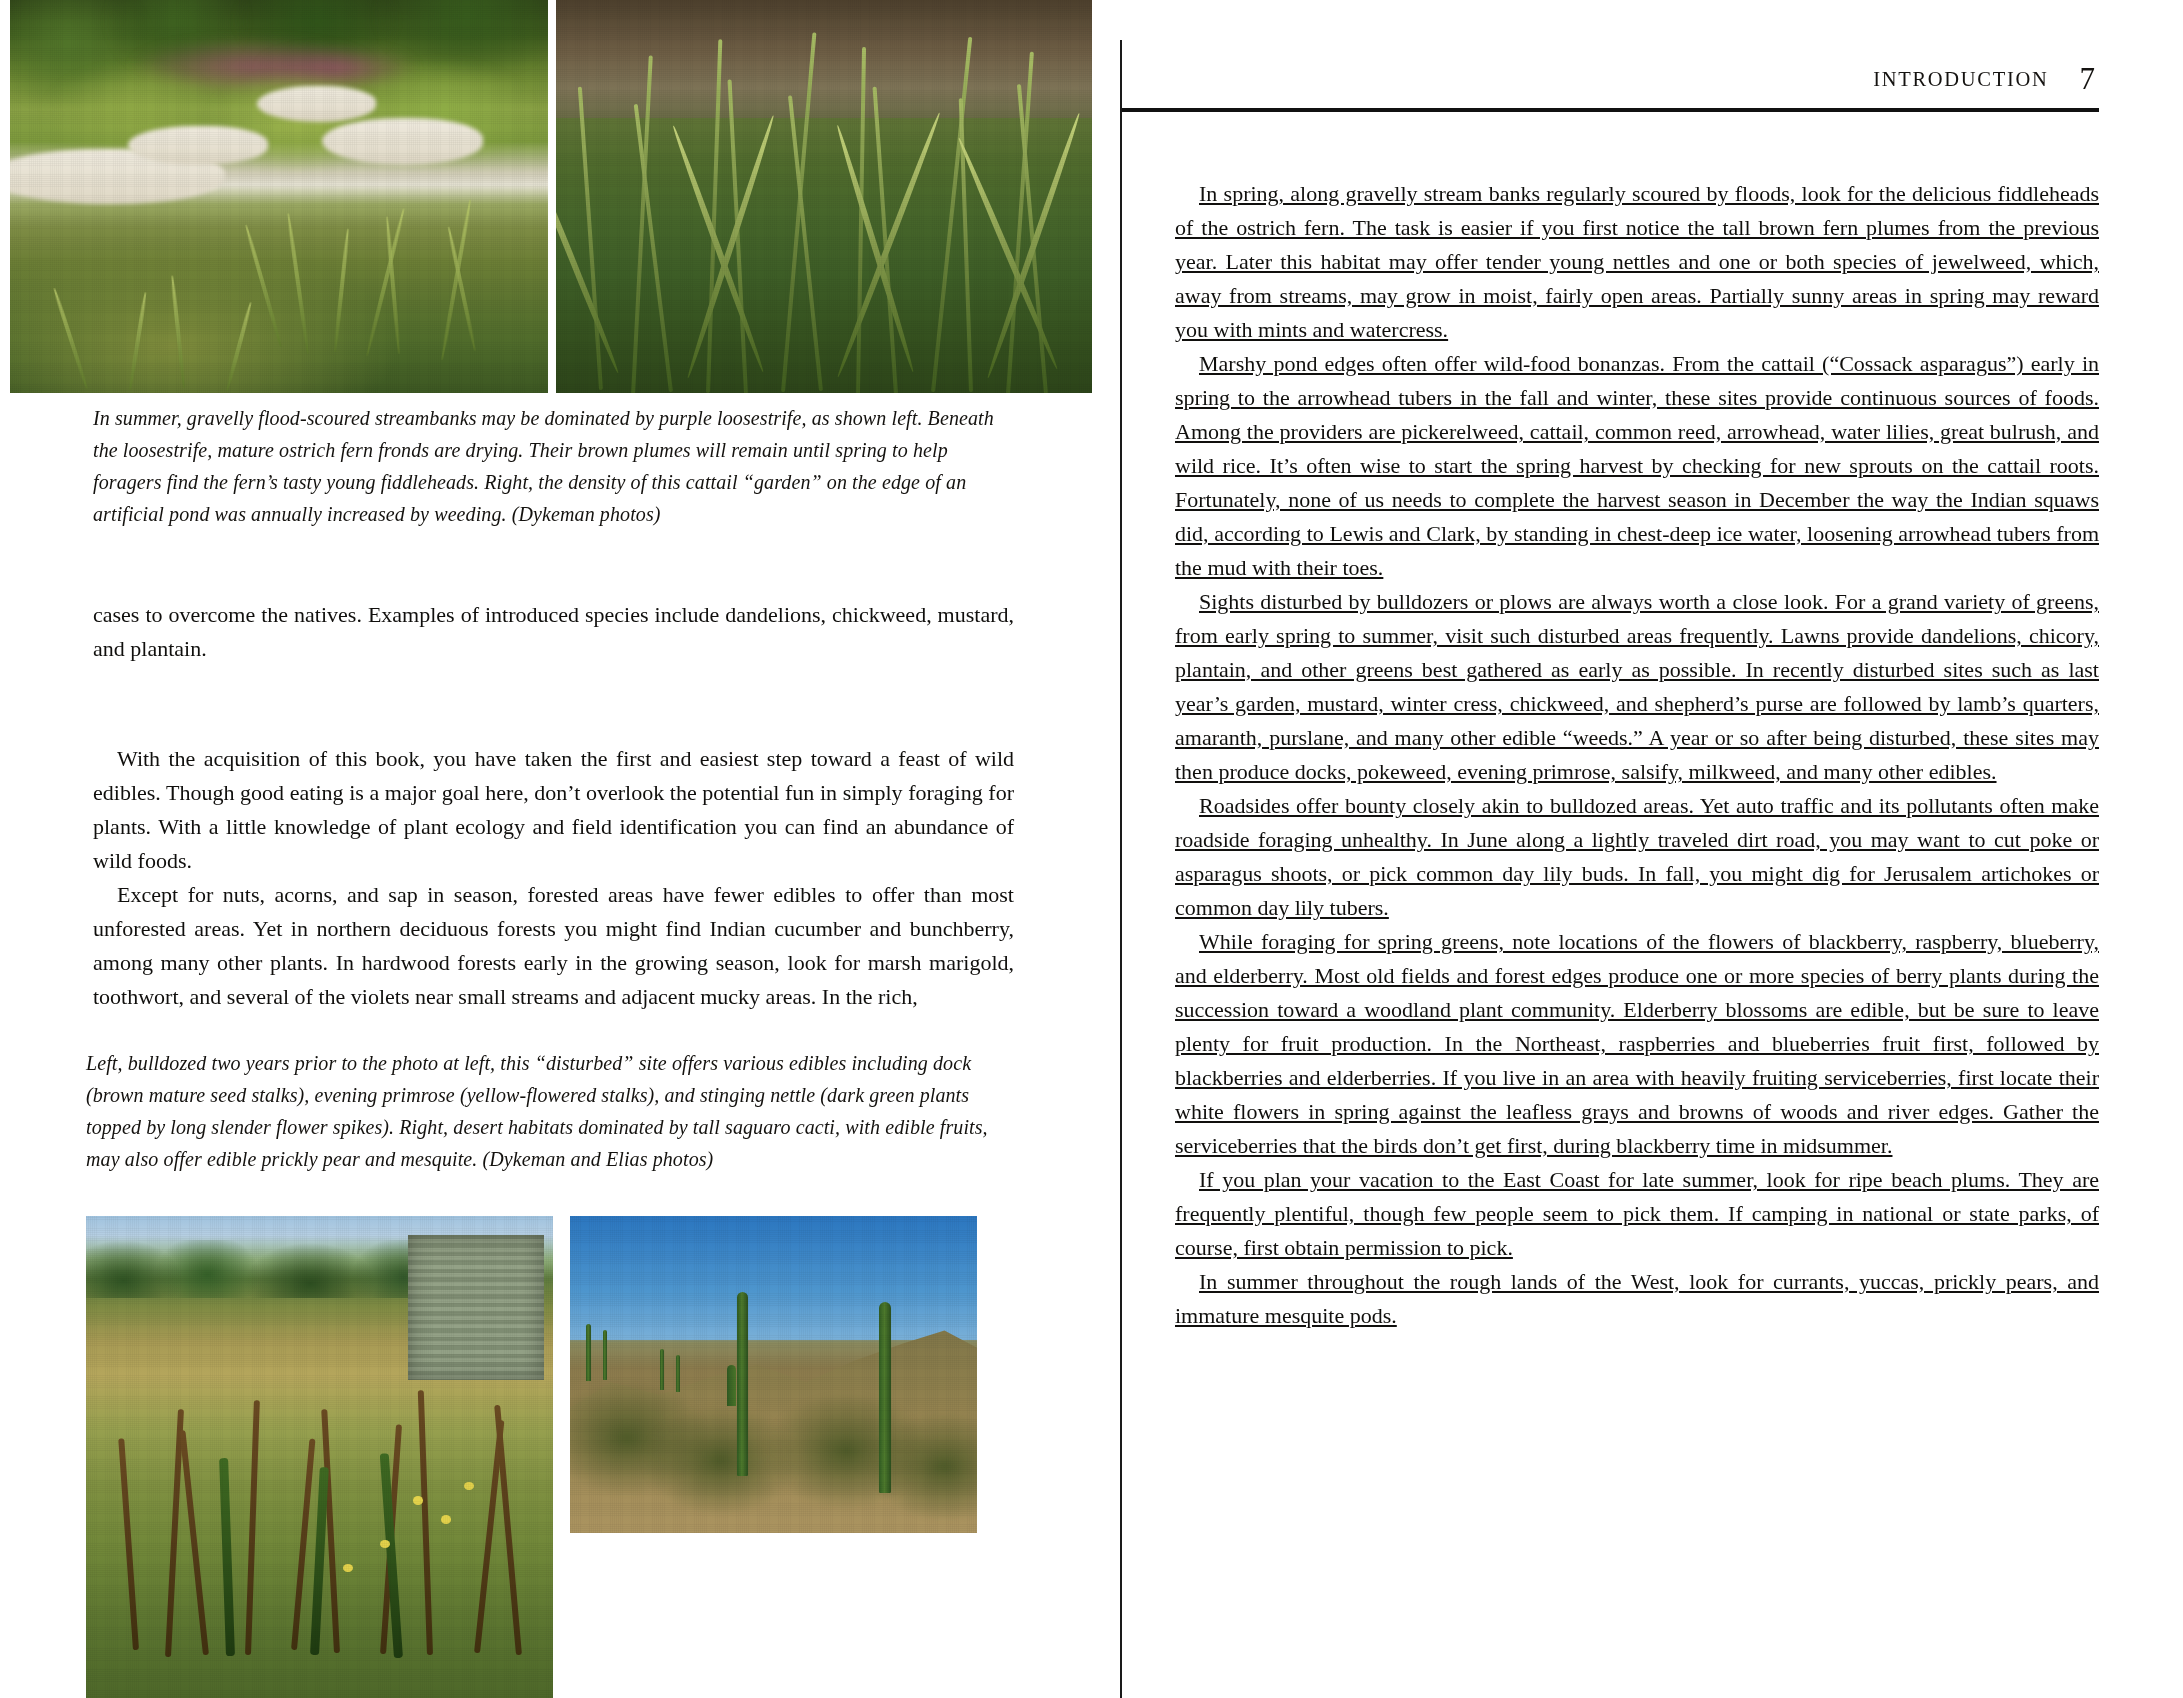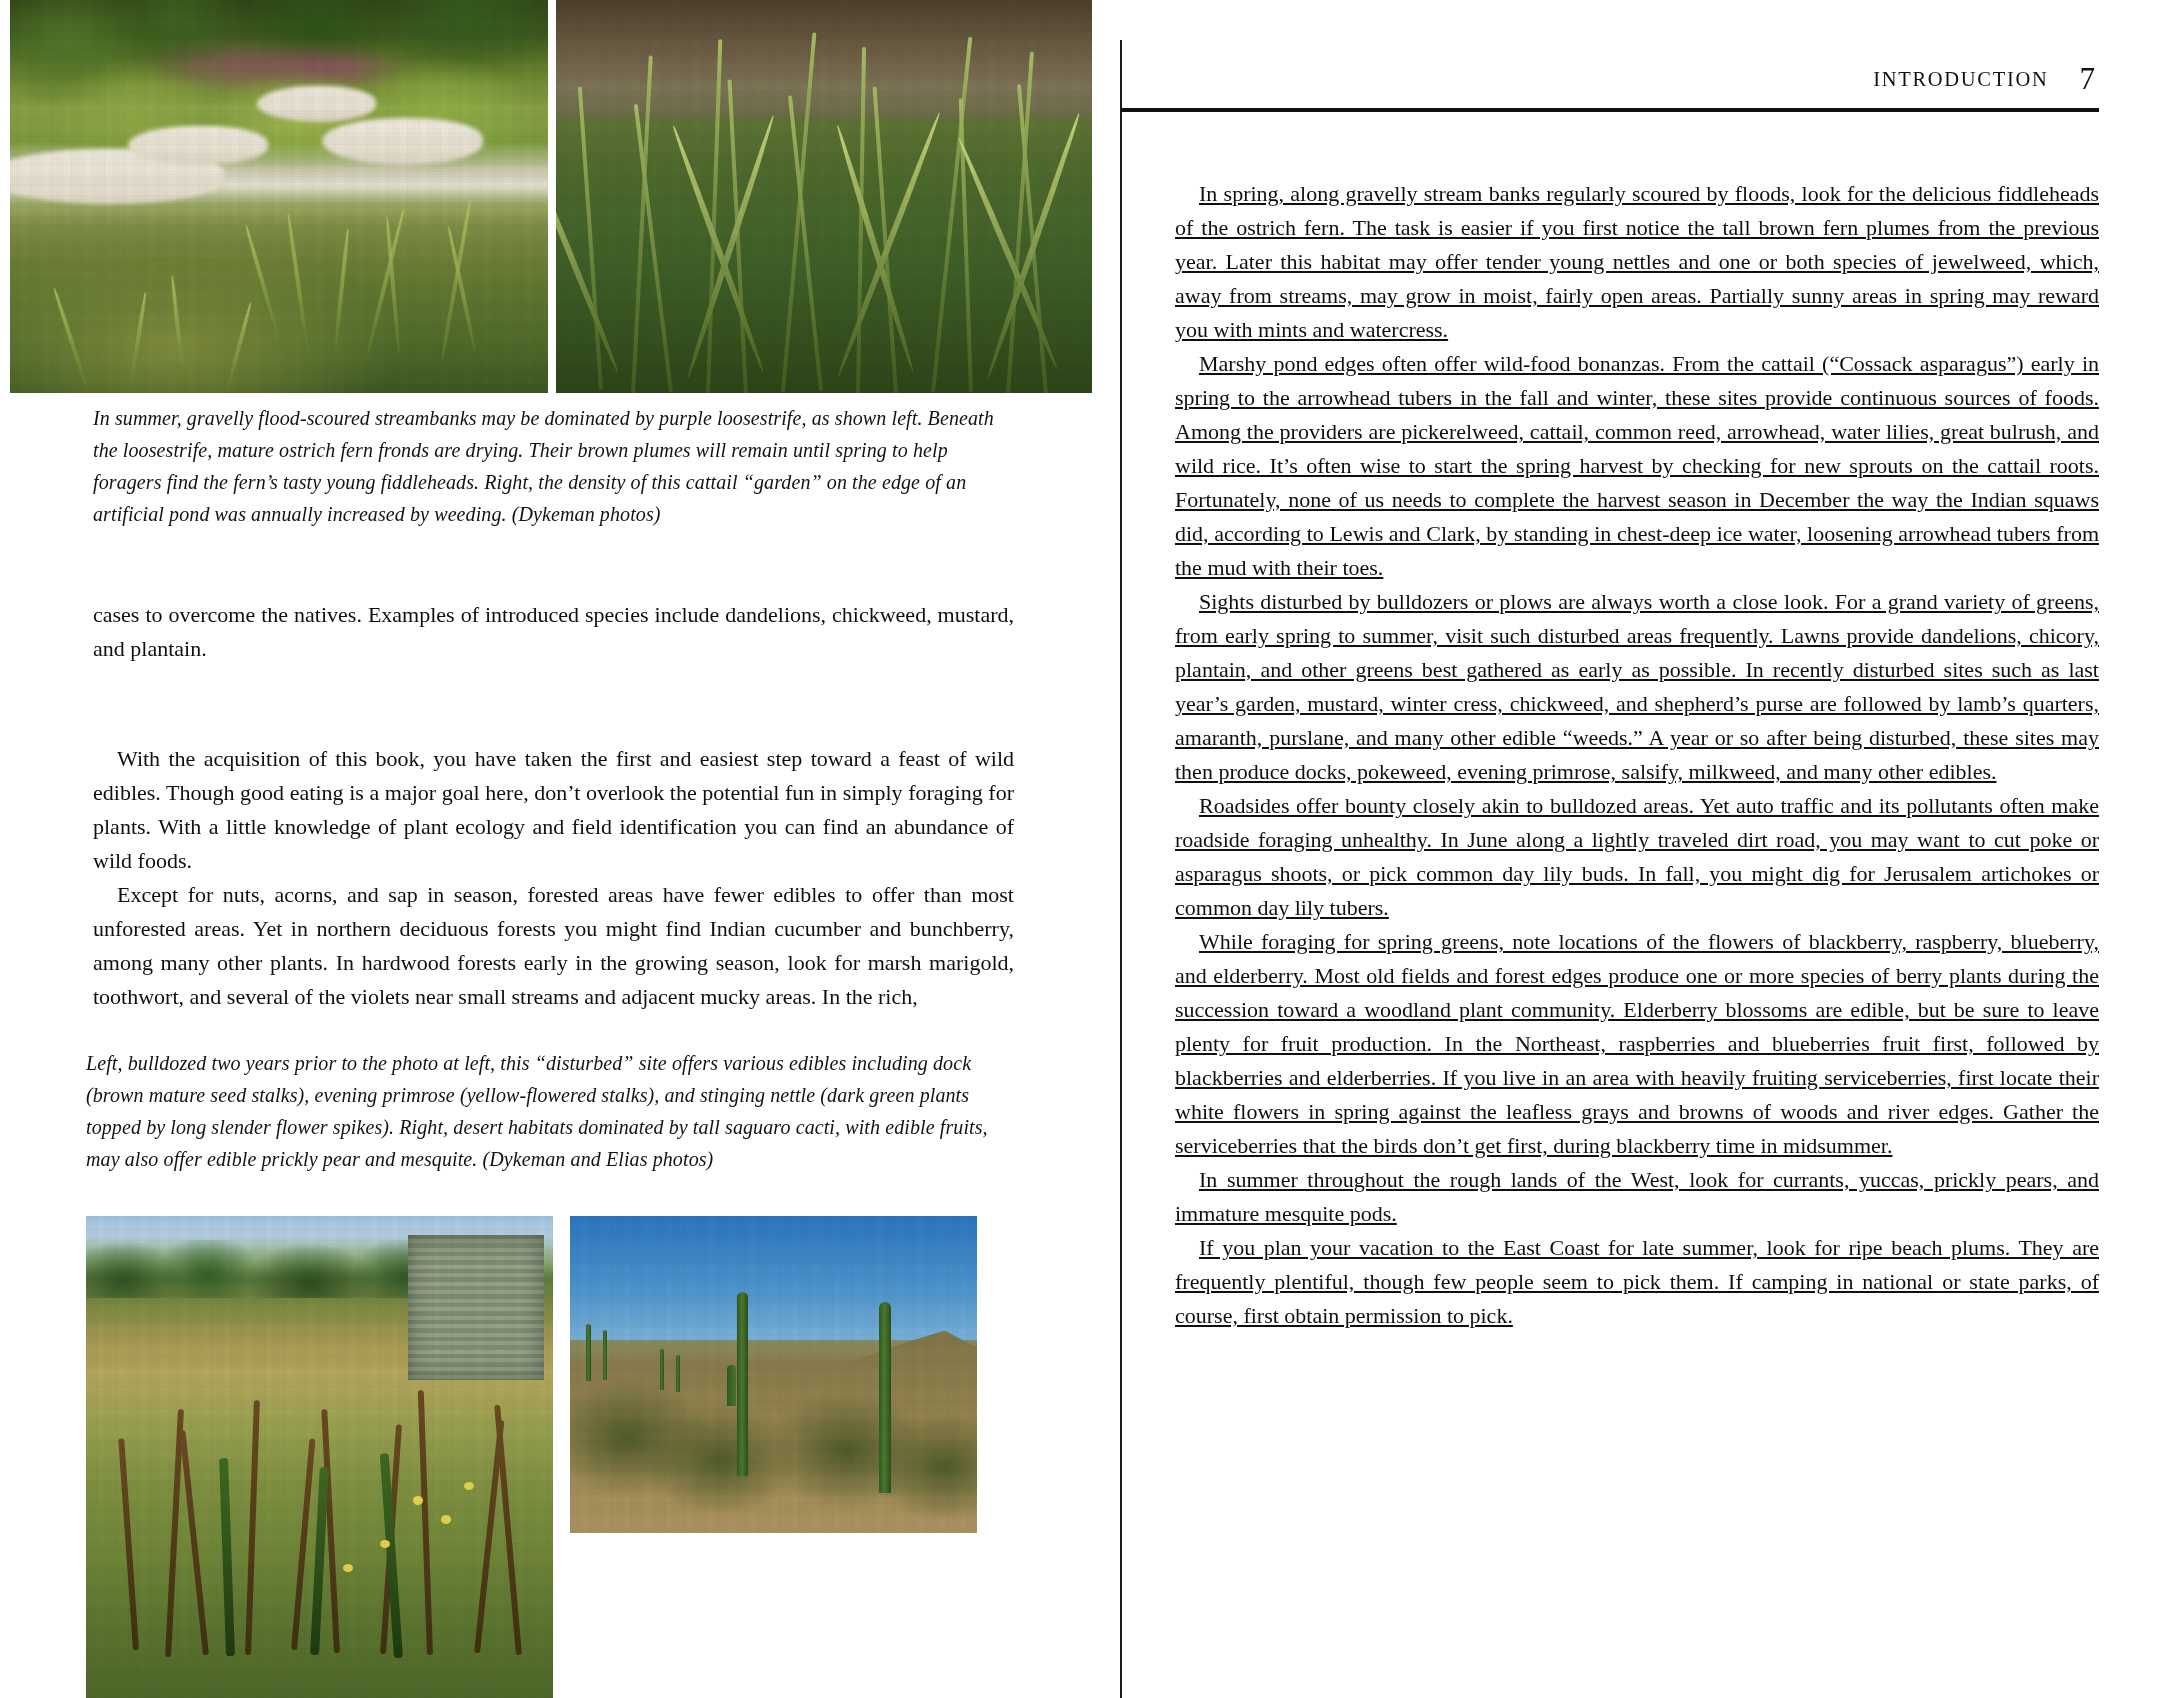--- a/index.html
+++ b/index.html
@@ -281,8 +281,8 @@
     <p class="indent">Sights disturbed by bulldozers or plows are always worth a close look. For a grand variety of greens, from early spring to summer, visit such disturbed areas frequently. Lawns provide dandelions, chicory, plantain, and other greens best gathered as early as possible. In recently disturbed sites such as last year’s garden, mustard, winter cress, chickweed, and shepherd’s purse are followed by lamb’s quarters, amaranth, purslane, and many other edible “weeds.” A year or so after being disturbed, these sites may then produce docks, pokeweed, evening primrose, salsify, milkweed, and many other edibles.</p>
     <p class="indent">Roadsides offer bounty closely akin to bulldozed areas. Yet auto traffic and its pollutants often make roadside foraging unhealthy. In June along a lightly traveled dirt road, you may want to cut poke or asparagus shoots, or pick common day lily buds. In fall, you might dig for Jerusalem artichokes or common day lily tubers.</p>
     <p class="indent">While foraging for spring greens, note locations of the flowers of blackberry, raspberry, blueberry, and elderberry. Most old fields and forest edges produce one or more species of berry plants during the succession toward a woodland plant community. Elderberry blossoms are edible, but be sure to leave plenty for fruit production. In the Northeast, raspberries and blueberries fruit first, followed by blackberries and elderberries. If you live in an area with heavily fruiting serviceberries, first locate their white flowers in spring against the leafless grays and browns of woods and river edges. Gather the serviceberries that the birds don’t get first, during blackberry time in midsummer.</p>
+    <p class="indent">If you plan your vacation to the East Coast for late summer, look for ripe beach plums. They are frequently plentiful, though few people seem to pick them. If camping in national or state parks, of course, first obtain permission to pick.</p>
     <p class="indent">In summer throughout the rough lands of the West, look for currants, yuccas, prickly pears, and immature mesquite pods.</p>
-    <p class="indent">If you plan your vacation to the East Coast for late summer, look for ripe beach plums. They are frequently plentiful, though few people seem to pick them. If camping in national or state parks, of course, first obtain permission to pick.</p>
   </div>
 
 </div>

